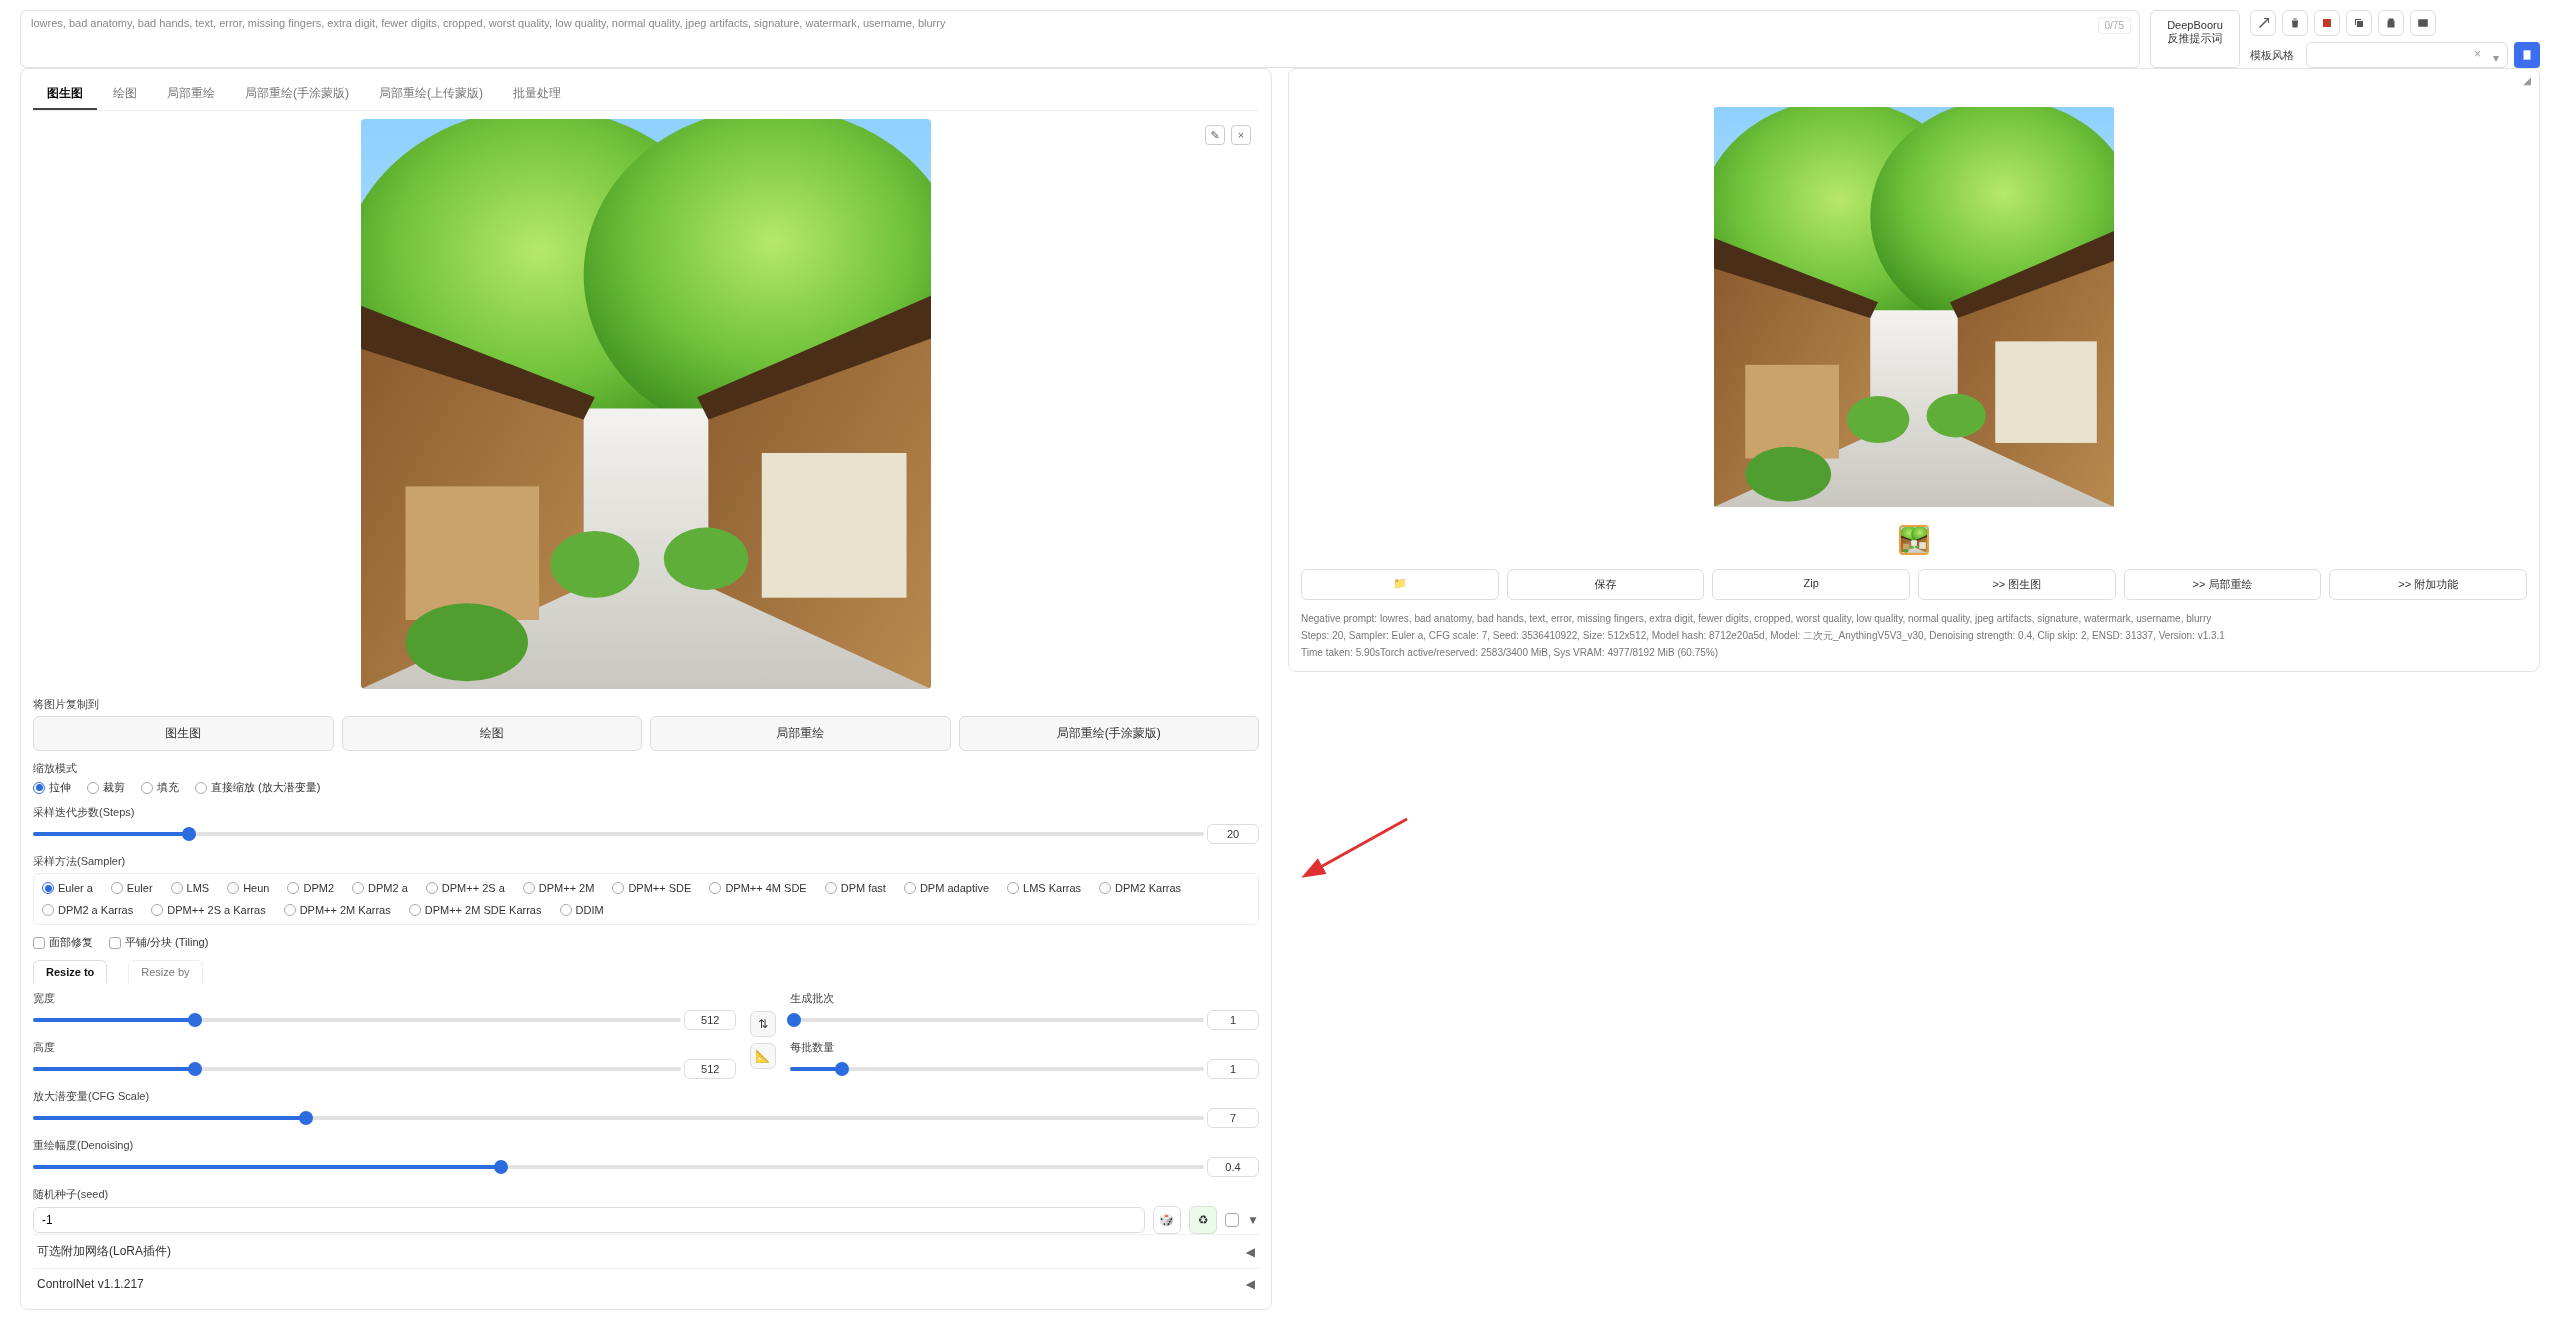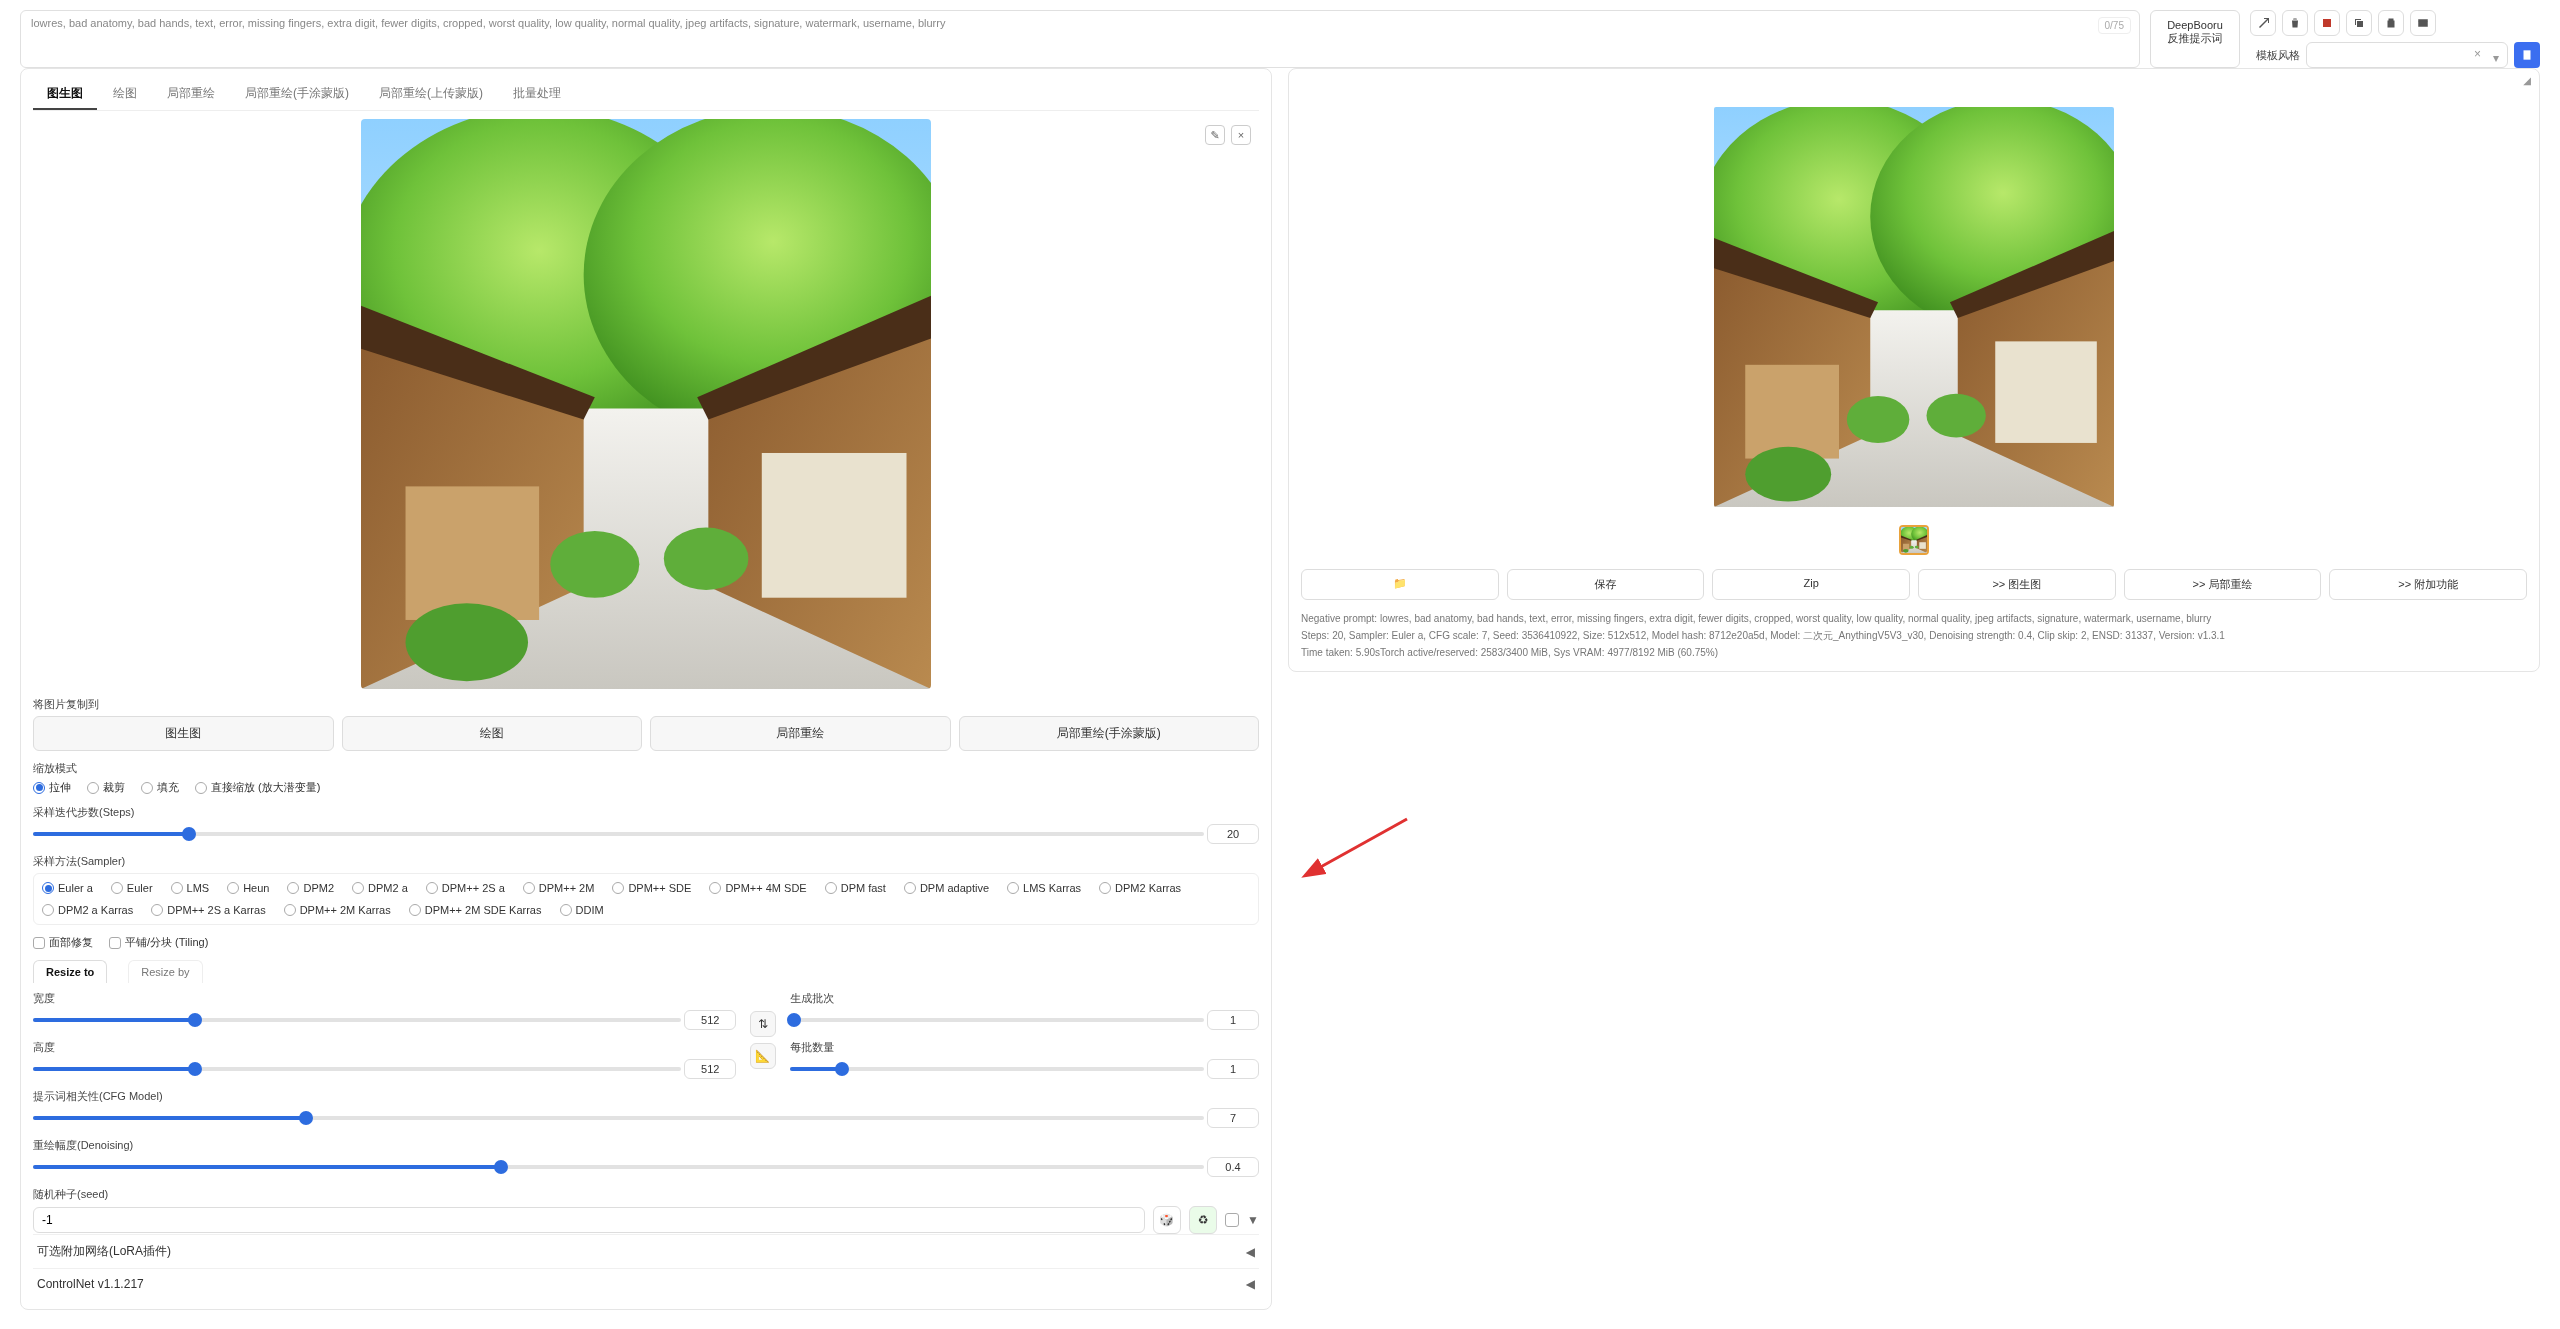--- a/index.html
+++ b/index.html
@@ -13,7 +13,7 @@
 .ticon { width:26px; height:26px; border:1px solid #ddd; border-radius:6px; display:flex; align-items:center; justify-content:center; cursor:pointer; background:#fff;}
 .ticon.red svg { fill:#c0392b; }
 .style-row{display:flex; gap:6px; align-items:center;}
-.style-label{font-size:11px; color:#444; min-width:50px;text-align:right;}
+.style-label{font-size:11px; color:#444; min-width:50px;}
 .style-select{flex:1; border:1px solid #ddd; border-radius:6px; height:26px; padding:0 20px 0 8px; position:relative;}
 .style-x{position:absolute; right:26px; top:4px; color:#999; cursor:pointer;}
 .style-caret{position:absolute; right:8px; top:8px; color:#999;}

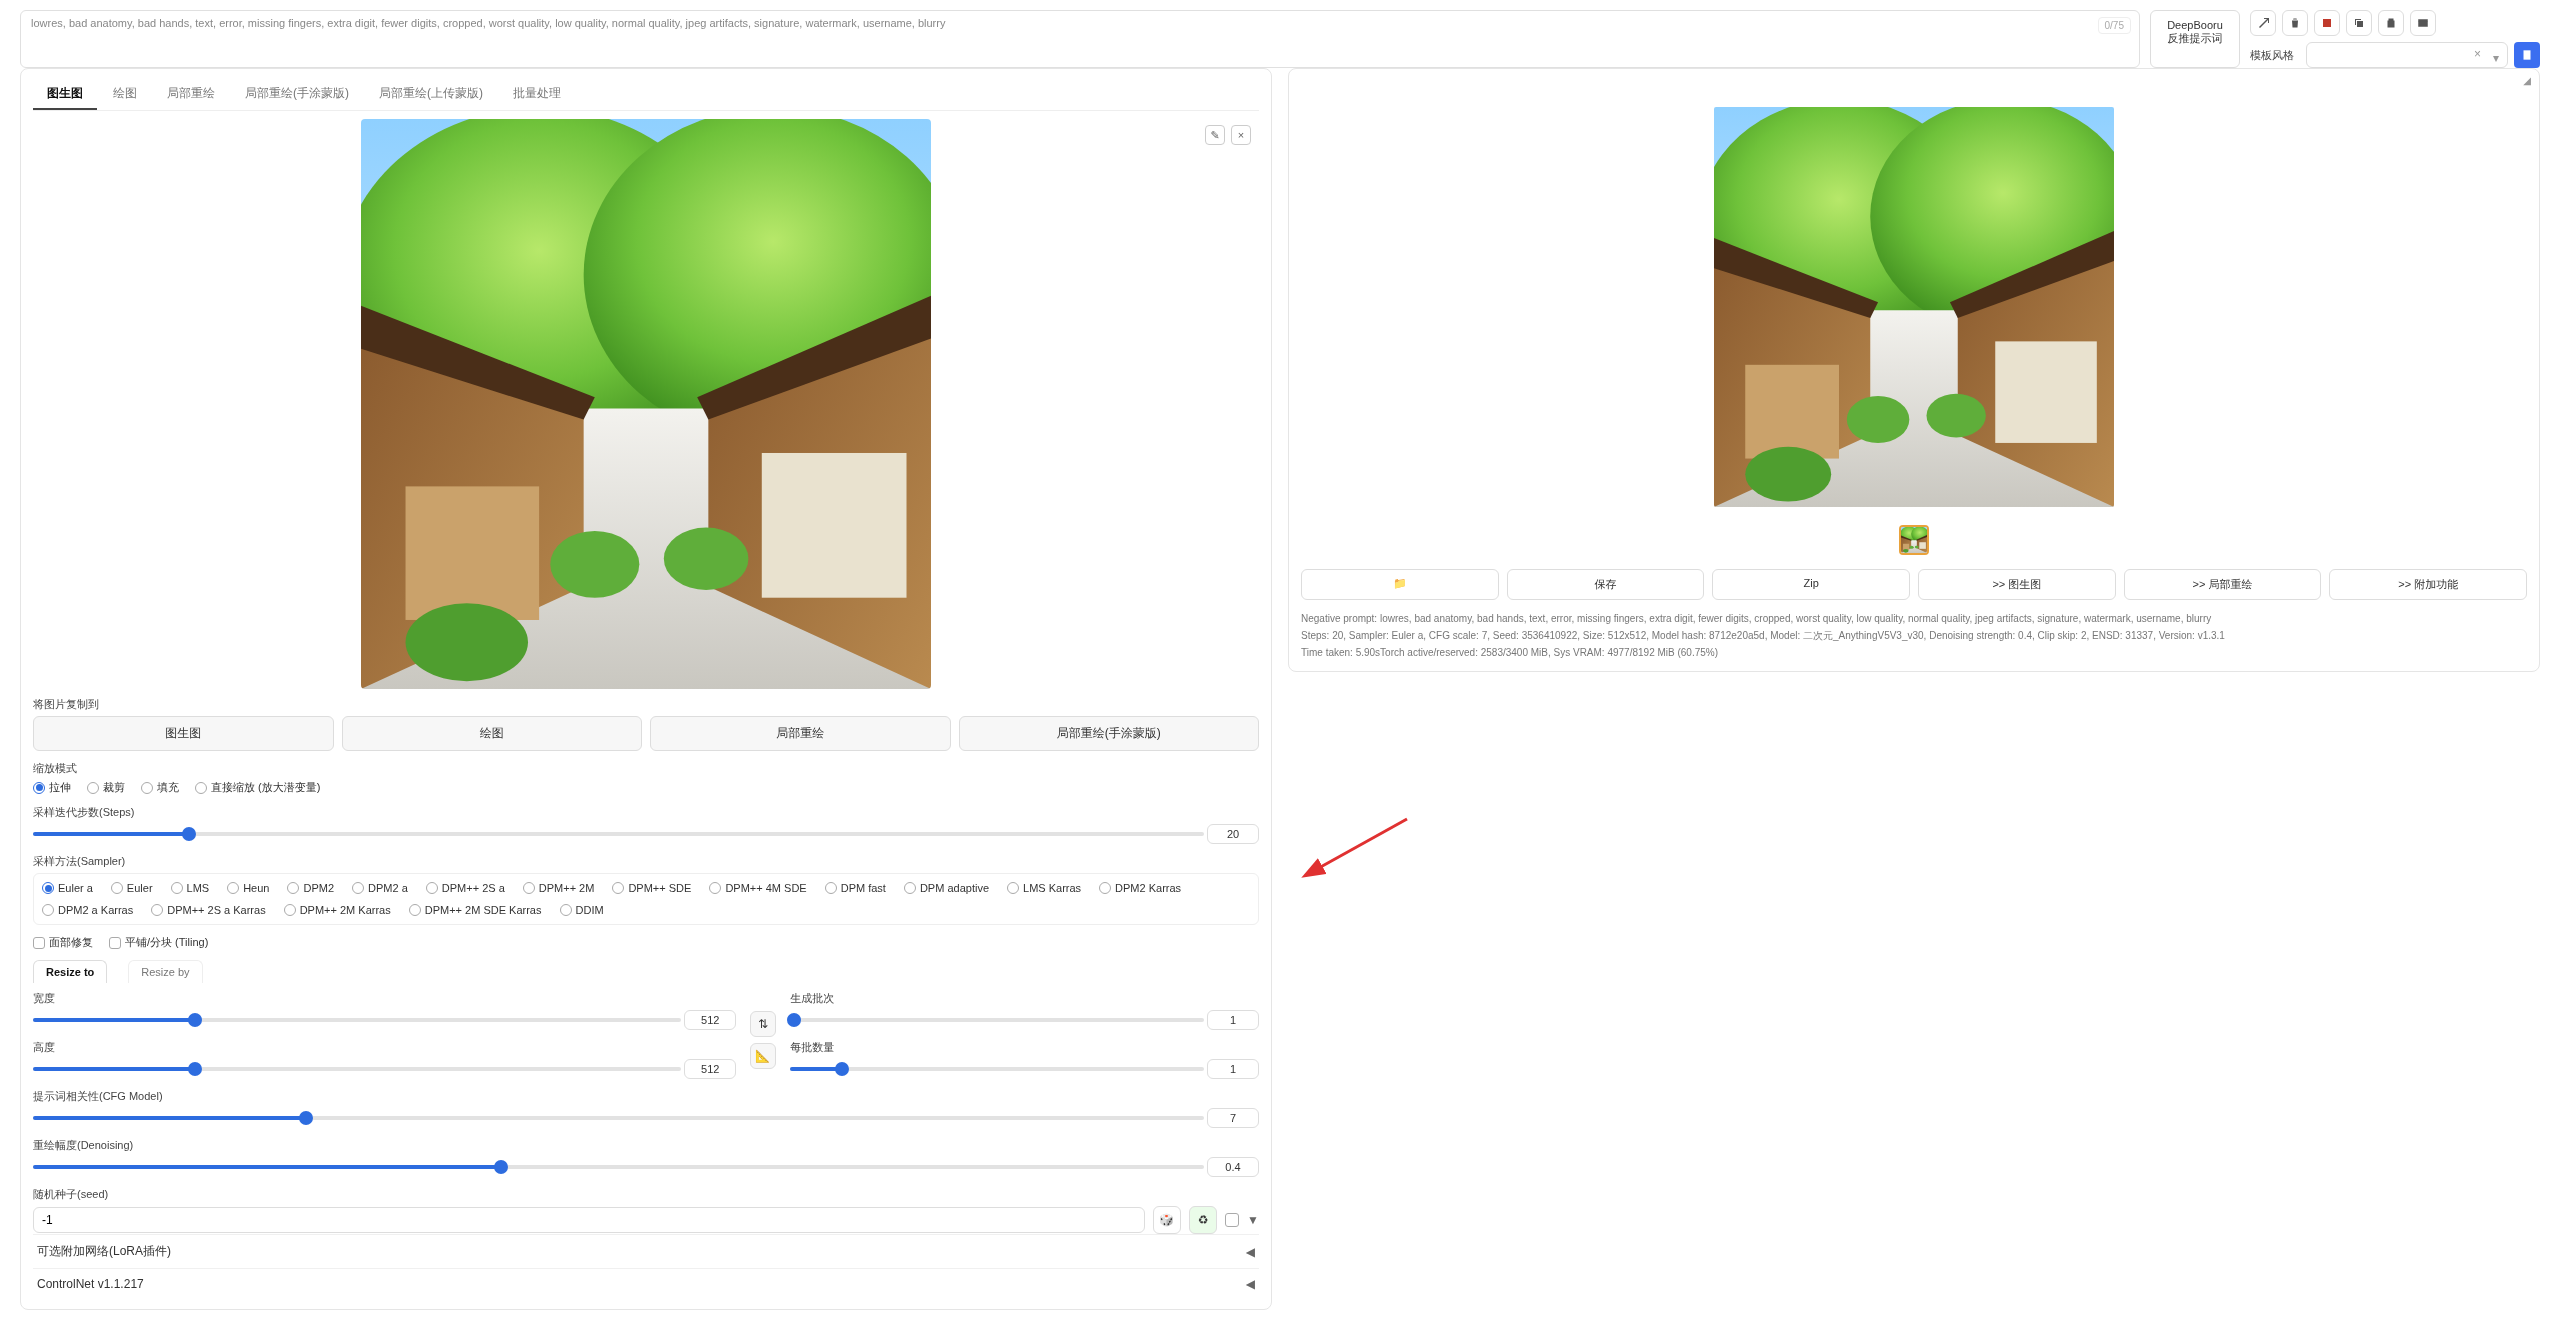--- a/index.html
+++ b/index.html
@@ -395,7 +395,7 @@
     </div>
 
     <div class="slider-block">
-      <div class="label">提示词相关性(CFG Model)</div>
+      <div class="label">放大潜变量(CFG Scale)</div>
       <div class="slider-row">
         <div class="slider-track">
             <div class="slider-fill" id="cfg-fill" style="width: 23.3333%;"></div>

